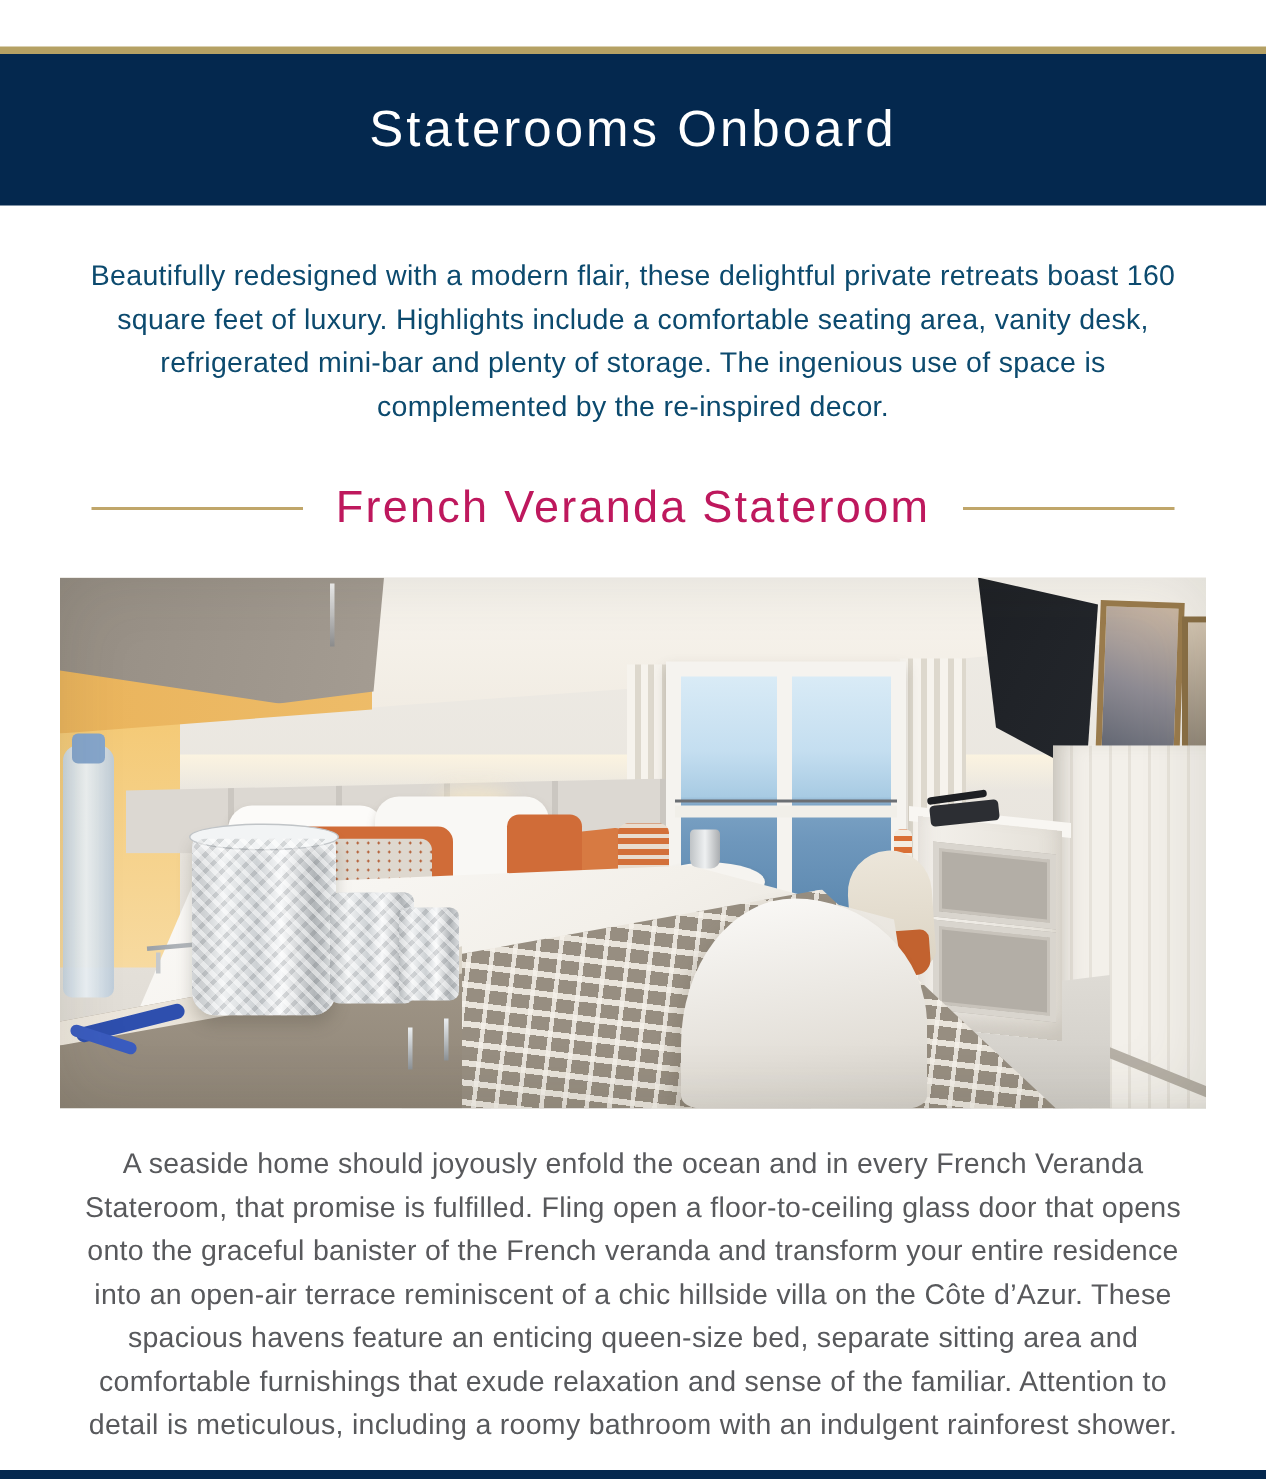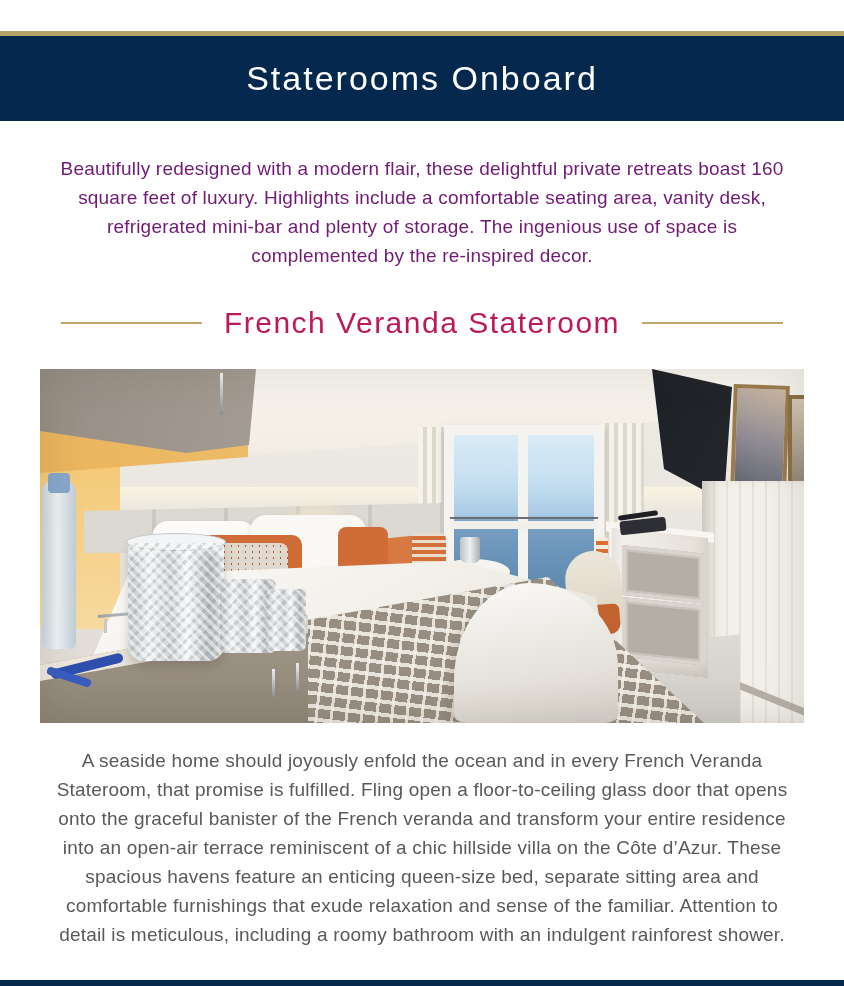--- a/index.html
+++ b/index.html
@@ -10,7 +10,7 @@
   
   .top-gap{height:31px;background:#ffffff;}
   .gold-bar{height:5px;background:#b5a164;}
-  .navy-band{height:85px;background:#04284e;display:flex;align-items:center;justify-content:center;}
+  .navy-band{height:101px;background:#04284e;display:flex;align-items:center;justify-content:center;}
   .navy-band h1{margin:0;font-size:34px;font-weight:300;letter-spacing:2px;color:#ffffff;}
   
   .intro{margin:33px auto 0;width:752px;text-align:center;font-size:19px;line-height:29px;color:#701a75;letter-spacing:.2px;}

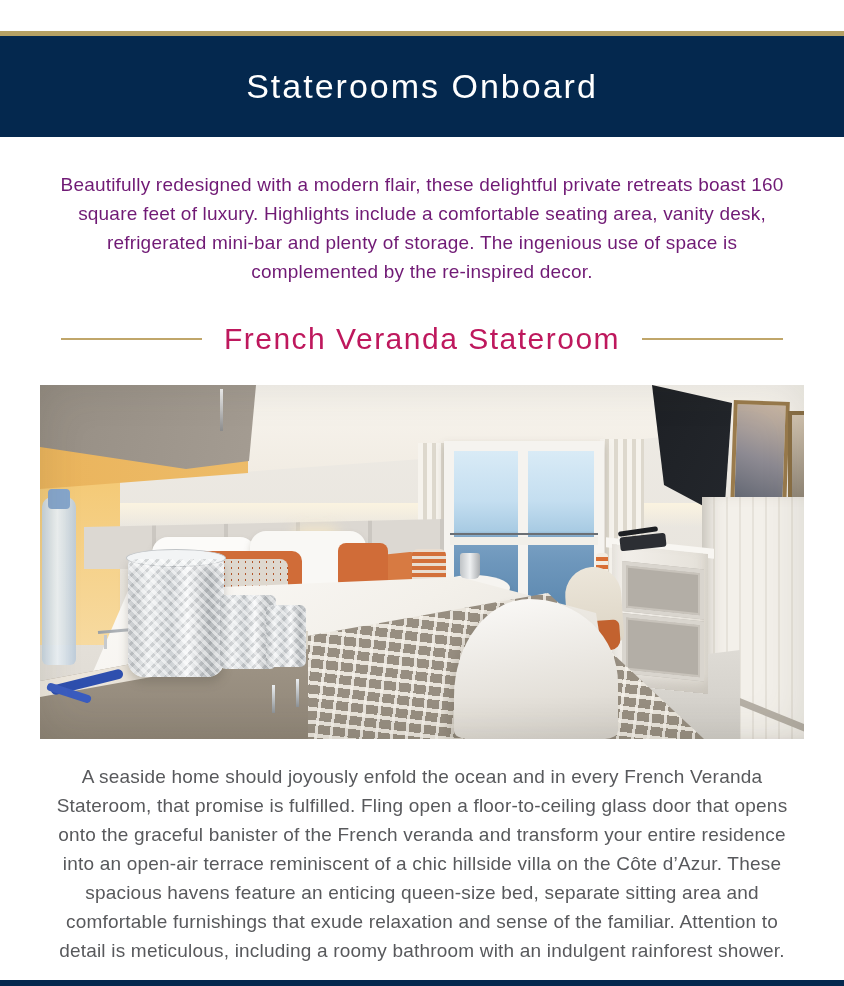--- a/index.html
+++ b/index.html
@@ -13,7 +13,7 @@
   .navy-band{height:101px;background:#04284e;display:flex;align-items:center;justify-content:center;}
   .navy-band h1{margin:0;font-size:34px;font-weight:300;letter-spacing:2px;color:#ffffff;}
   
-  .intro{margin:33px auto 0;width:752px;text-align:center;font-size:19px;line-height:29px;color:#701a75;letter-spacing:.2px;}
+  .intro{margin:33px auto 0;width:752px;text-align:center;font-size:19px;line-height:29px;color:#0c4a6e;letter-spacing:.2px;}
   .descr{margin:23px auto 0;width:756px;text-align:center;font-size:19px;line-height:29px;color:#58595c;letter-spacing:.2px;}
   
   .sect{margin-top:36px;display:flex;align-items:center;justify-content:center;gap:22px;}

